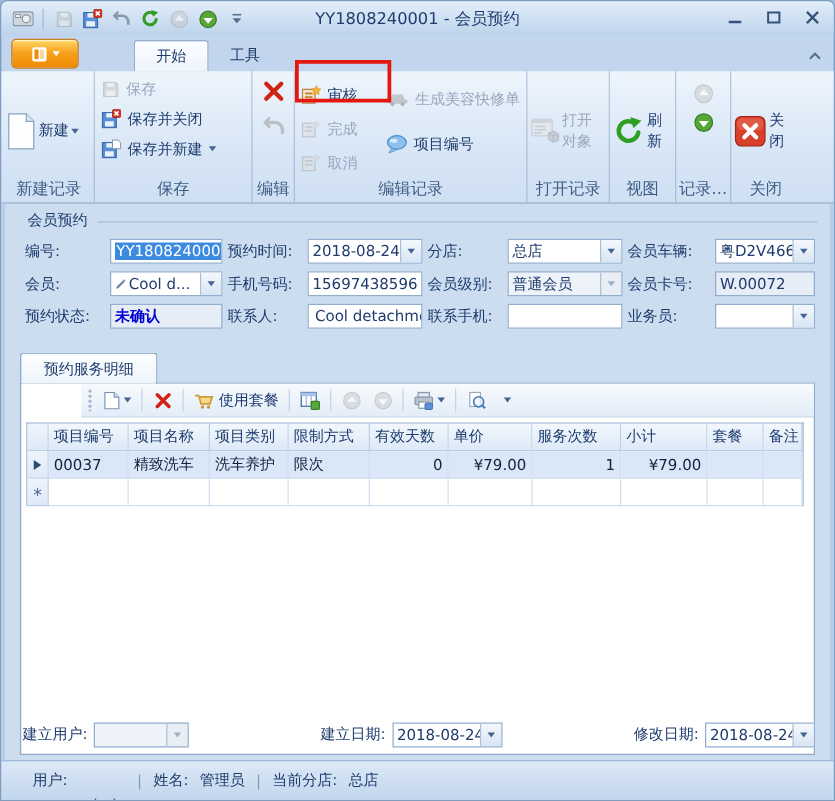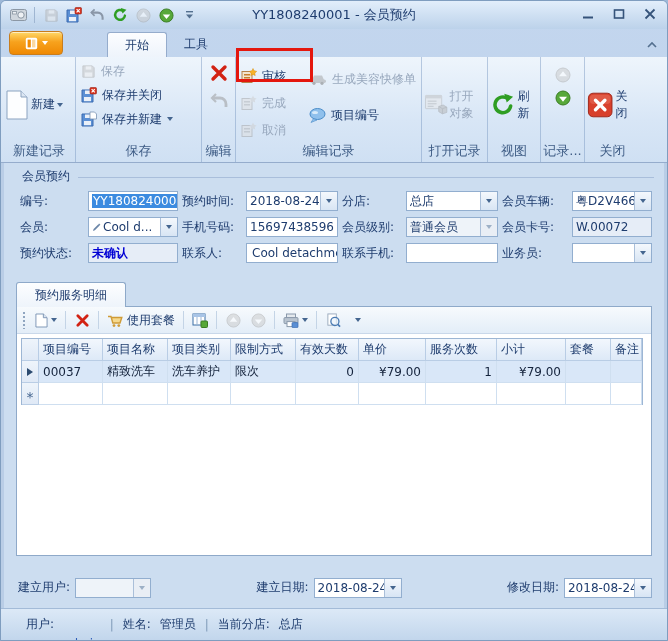--- a/index.html
+++ b/index.html
@@ -86,8 +86,8 @@
   .dtab { position:absolute; left:12px; top:119px; width:110px; height:25px; z-index:2;
           background:linear-gradient(#fdfeff,#eef4fb); border:1px solid #8ea9c9; border-bottom:none;
           border-radius:3px 3px 0 0; display:flex; align-items:center; justify-content:center; }
-  .dpanel { position:absolute; left:12px; right:12px; top:143px; height:250px;
-            background:#fff; border:1px solid #8ea9c9; }
+  .dpanel { position:absolute; left:12px; right:12px; top:143px; height:298px;
+            background:#fff; border:1px solid #8ea9c9;padding-left:48px; }
   .dtoolbar { height:27px; background:linear-gradient(#f7fafd,#e3edf8);
               border-bottom:1px solid #c9d8ea; display:flex; align-items:center; padding:0 5px; gap:3px; }
   .grip { width:4px; height:18px; margin-right:3px;

